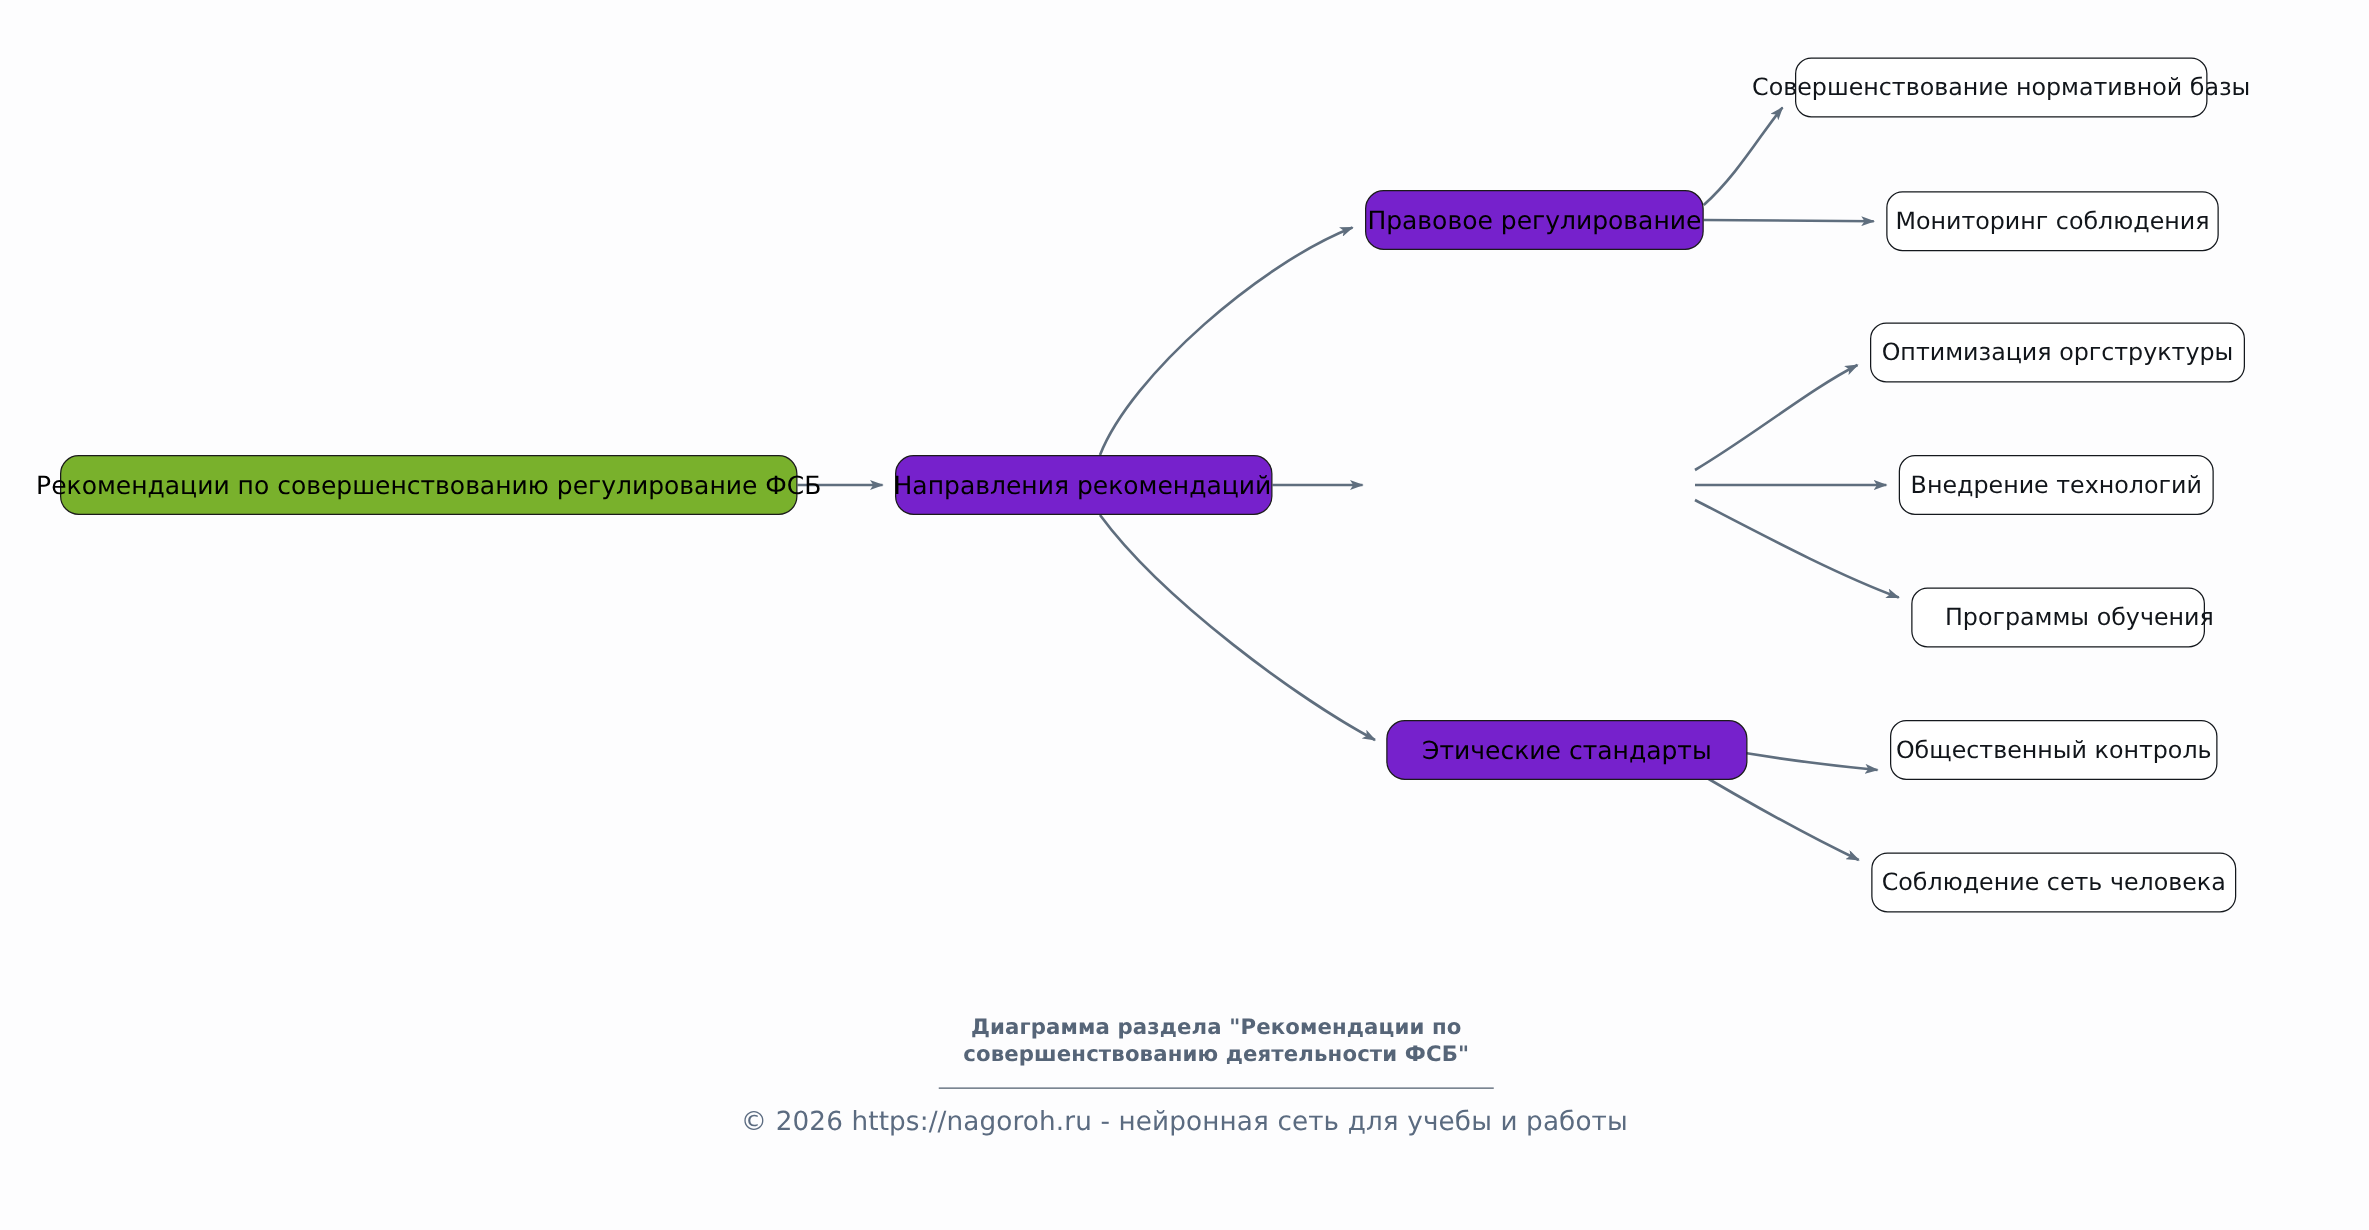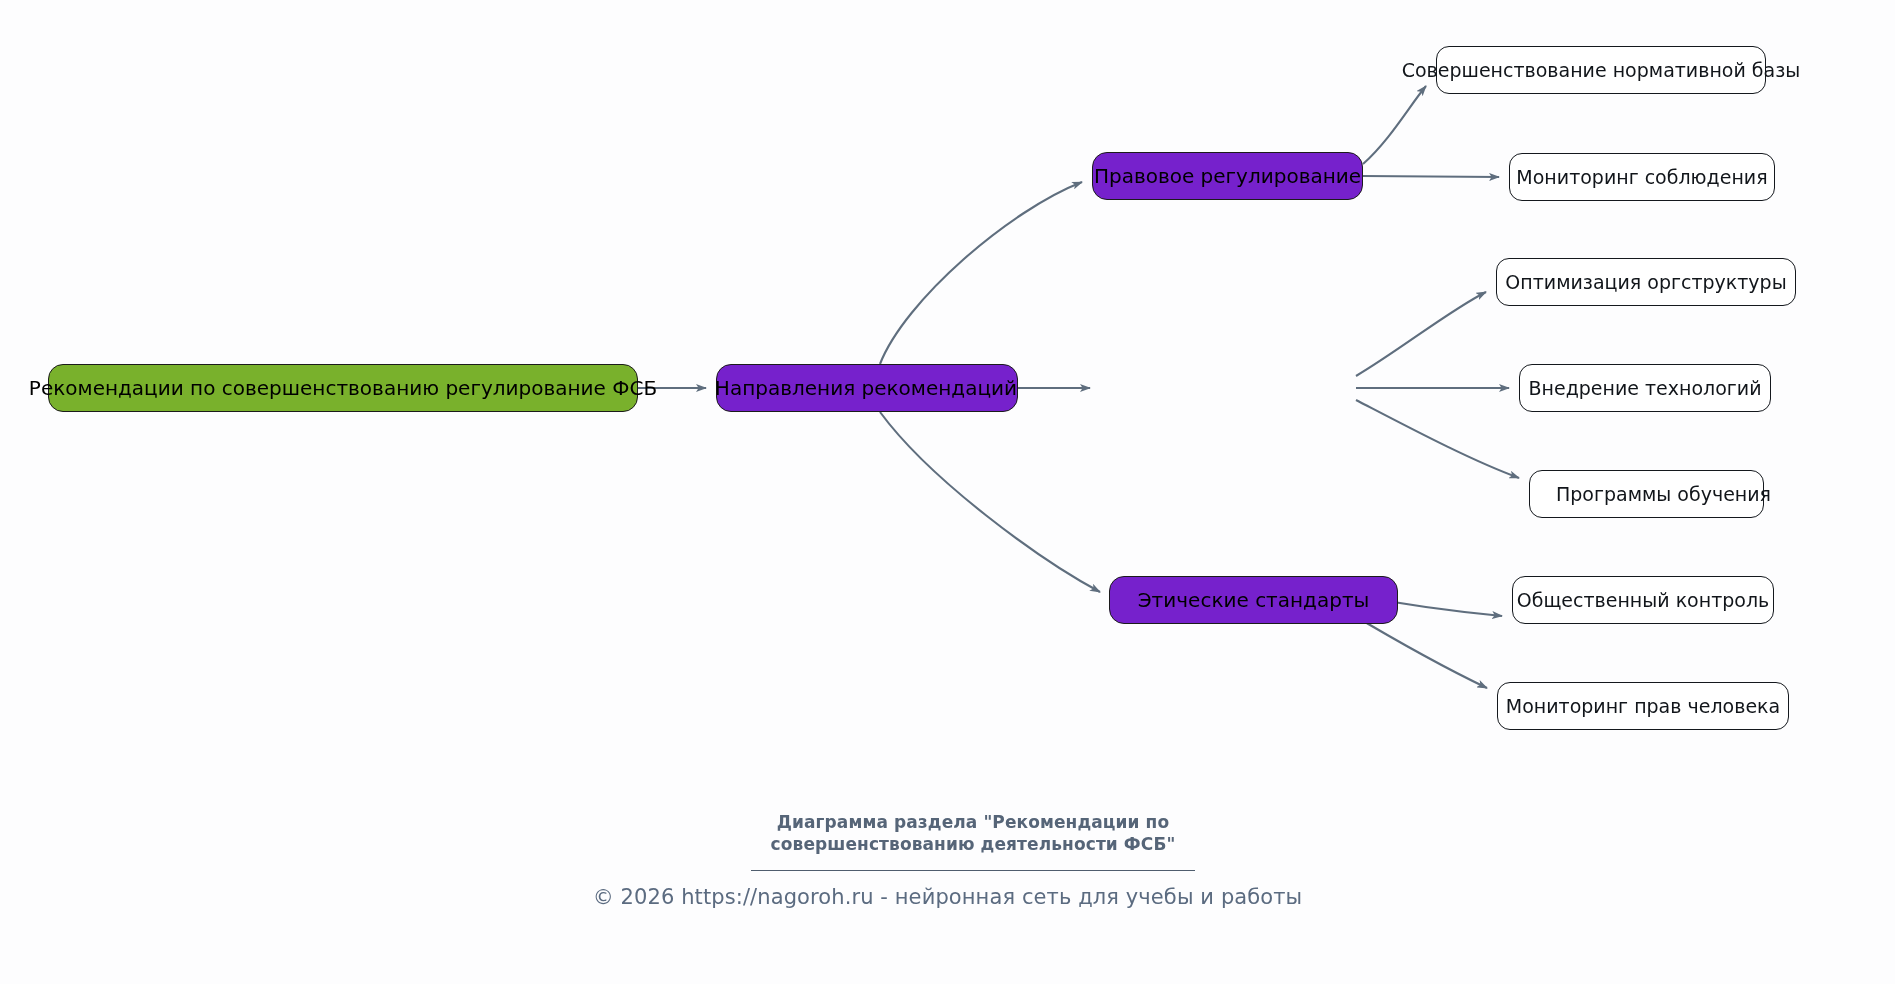--- a/index.html
+++ b/index.html
@@ -159,7 +159,7 @@
     <span class="node-label">Общественный контроль</span>
   </div>
   <div class="node leaf" style="left: 1497px; top: 682px; width: 292px; height: 48px;">
-    <span class="node-label">Мониторинг прав человека</span>
+    <span class="node-label">Соблюдение сеть человека</span>
   </div>
 
   <div id="caption-block">

